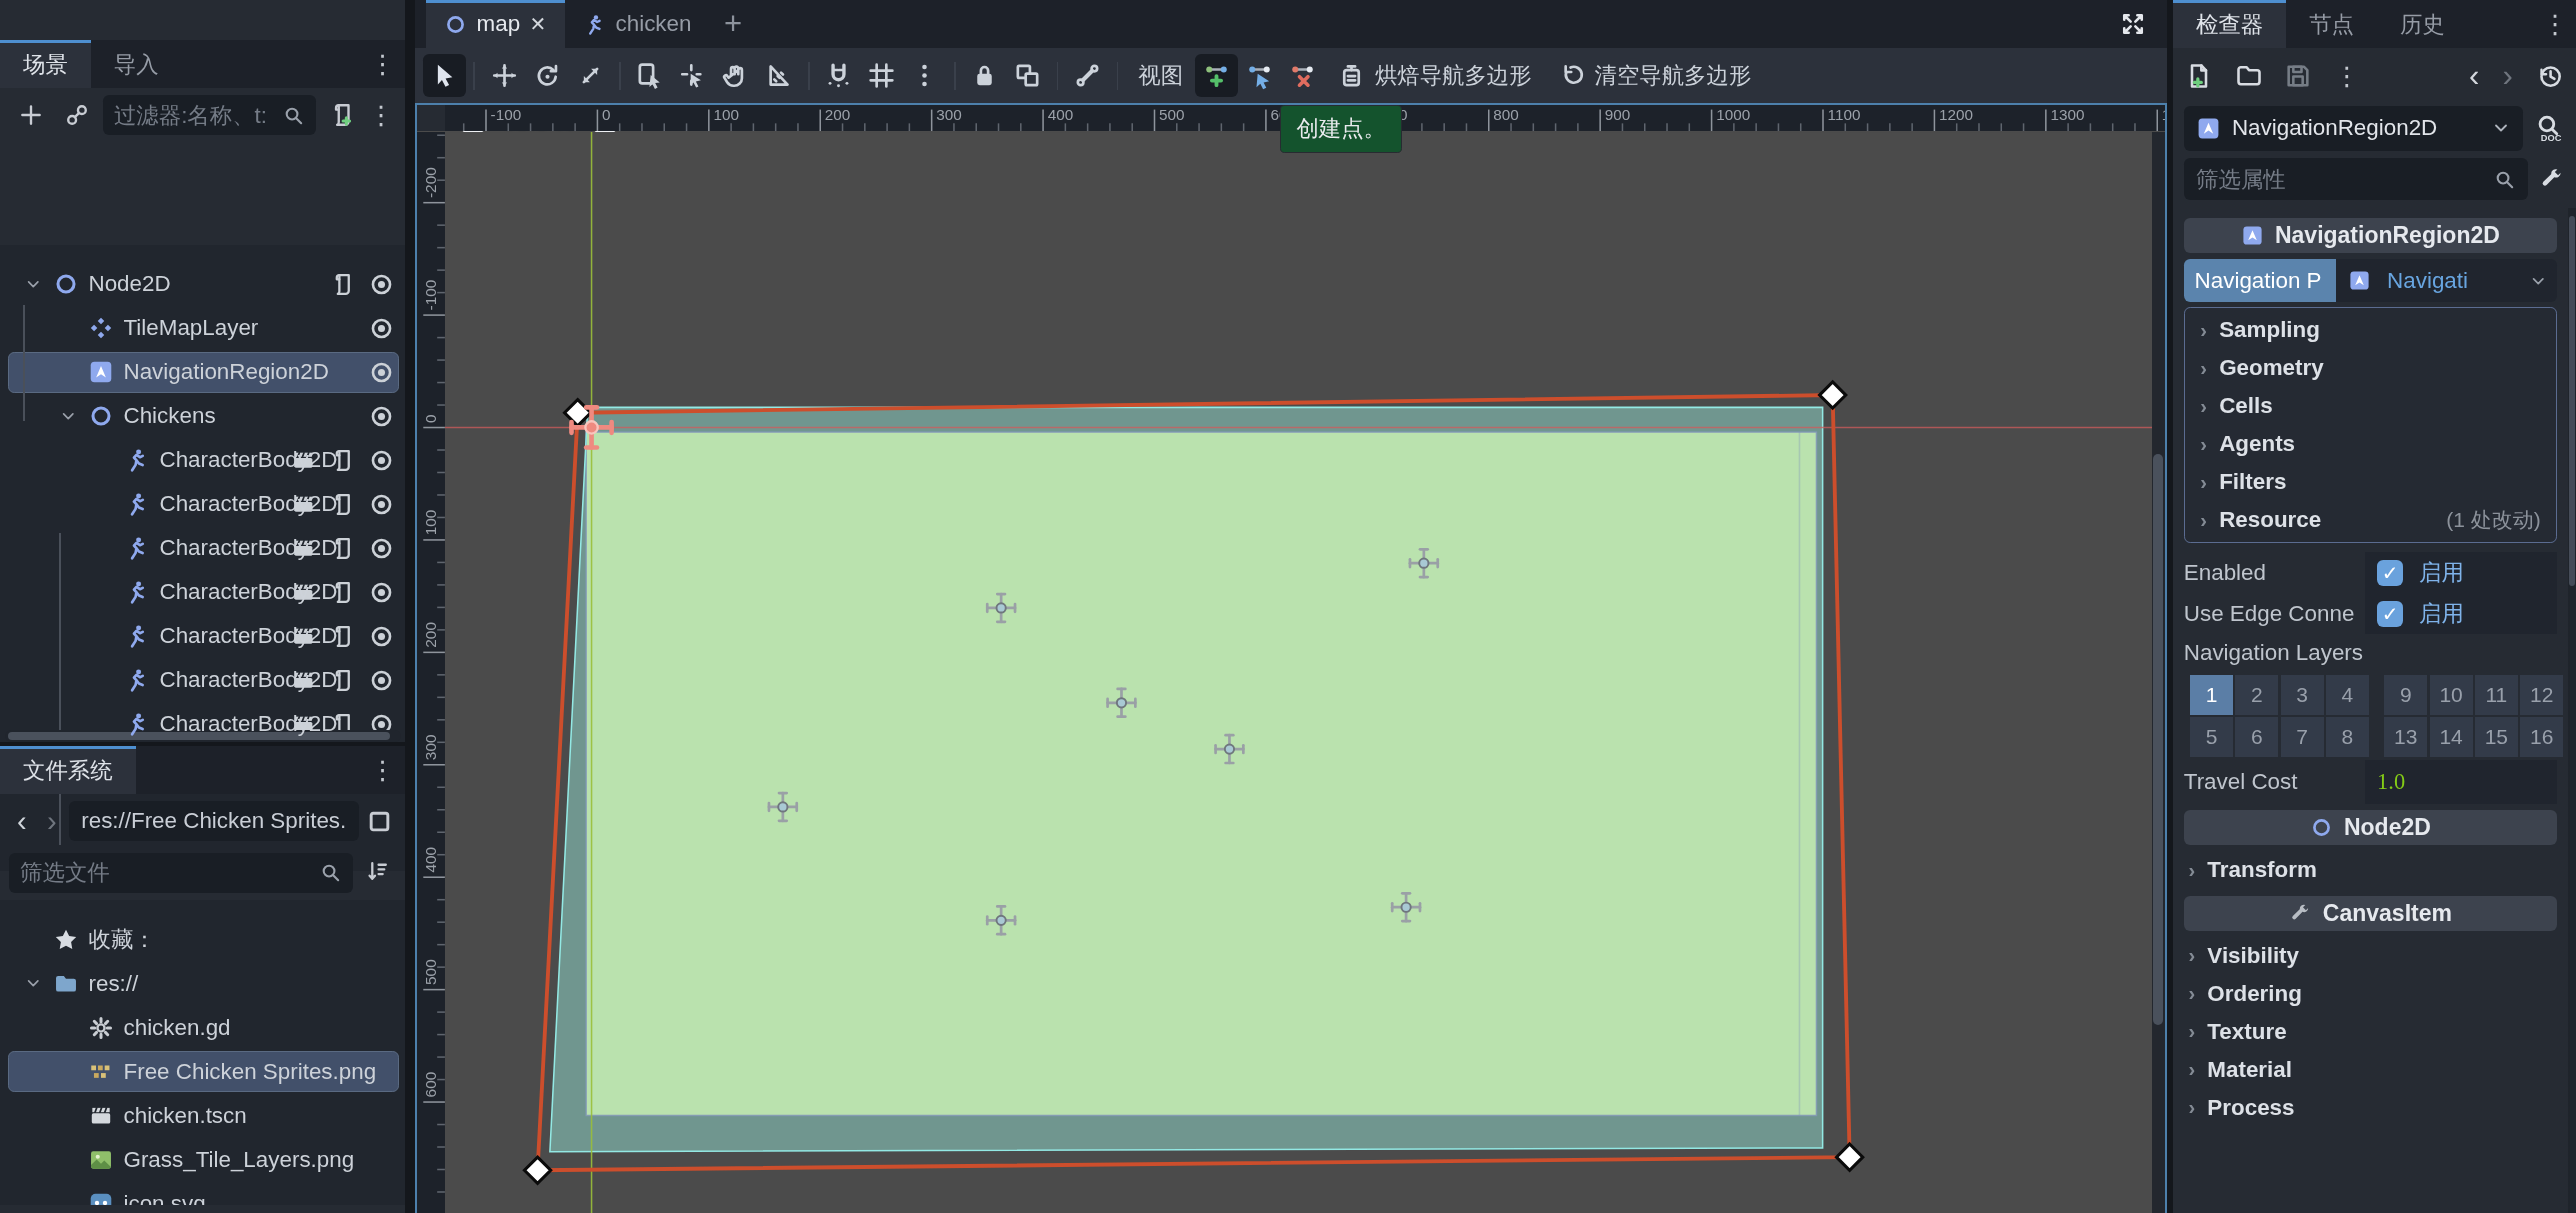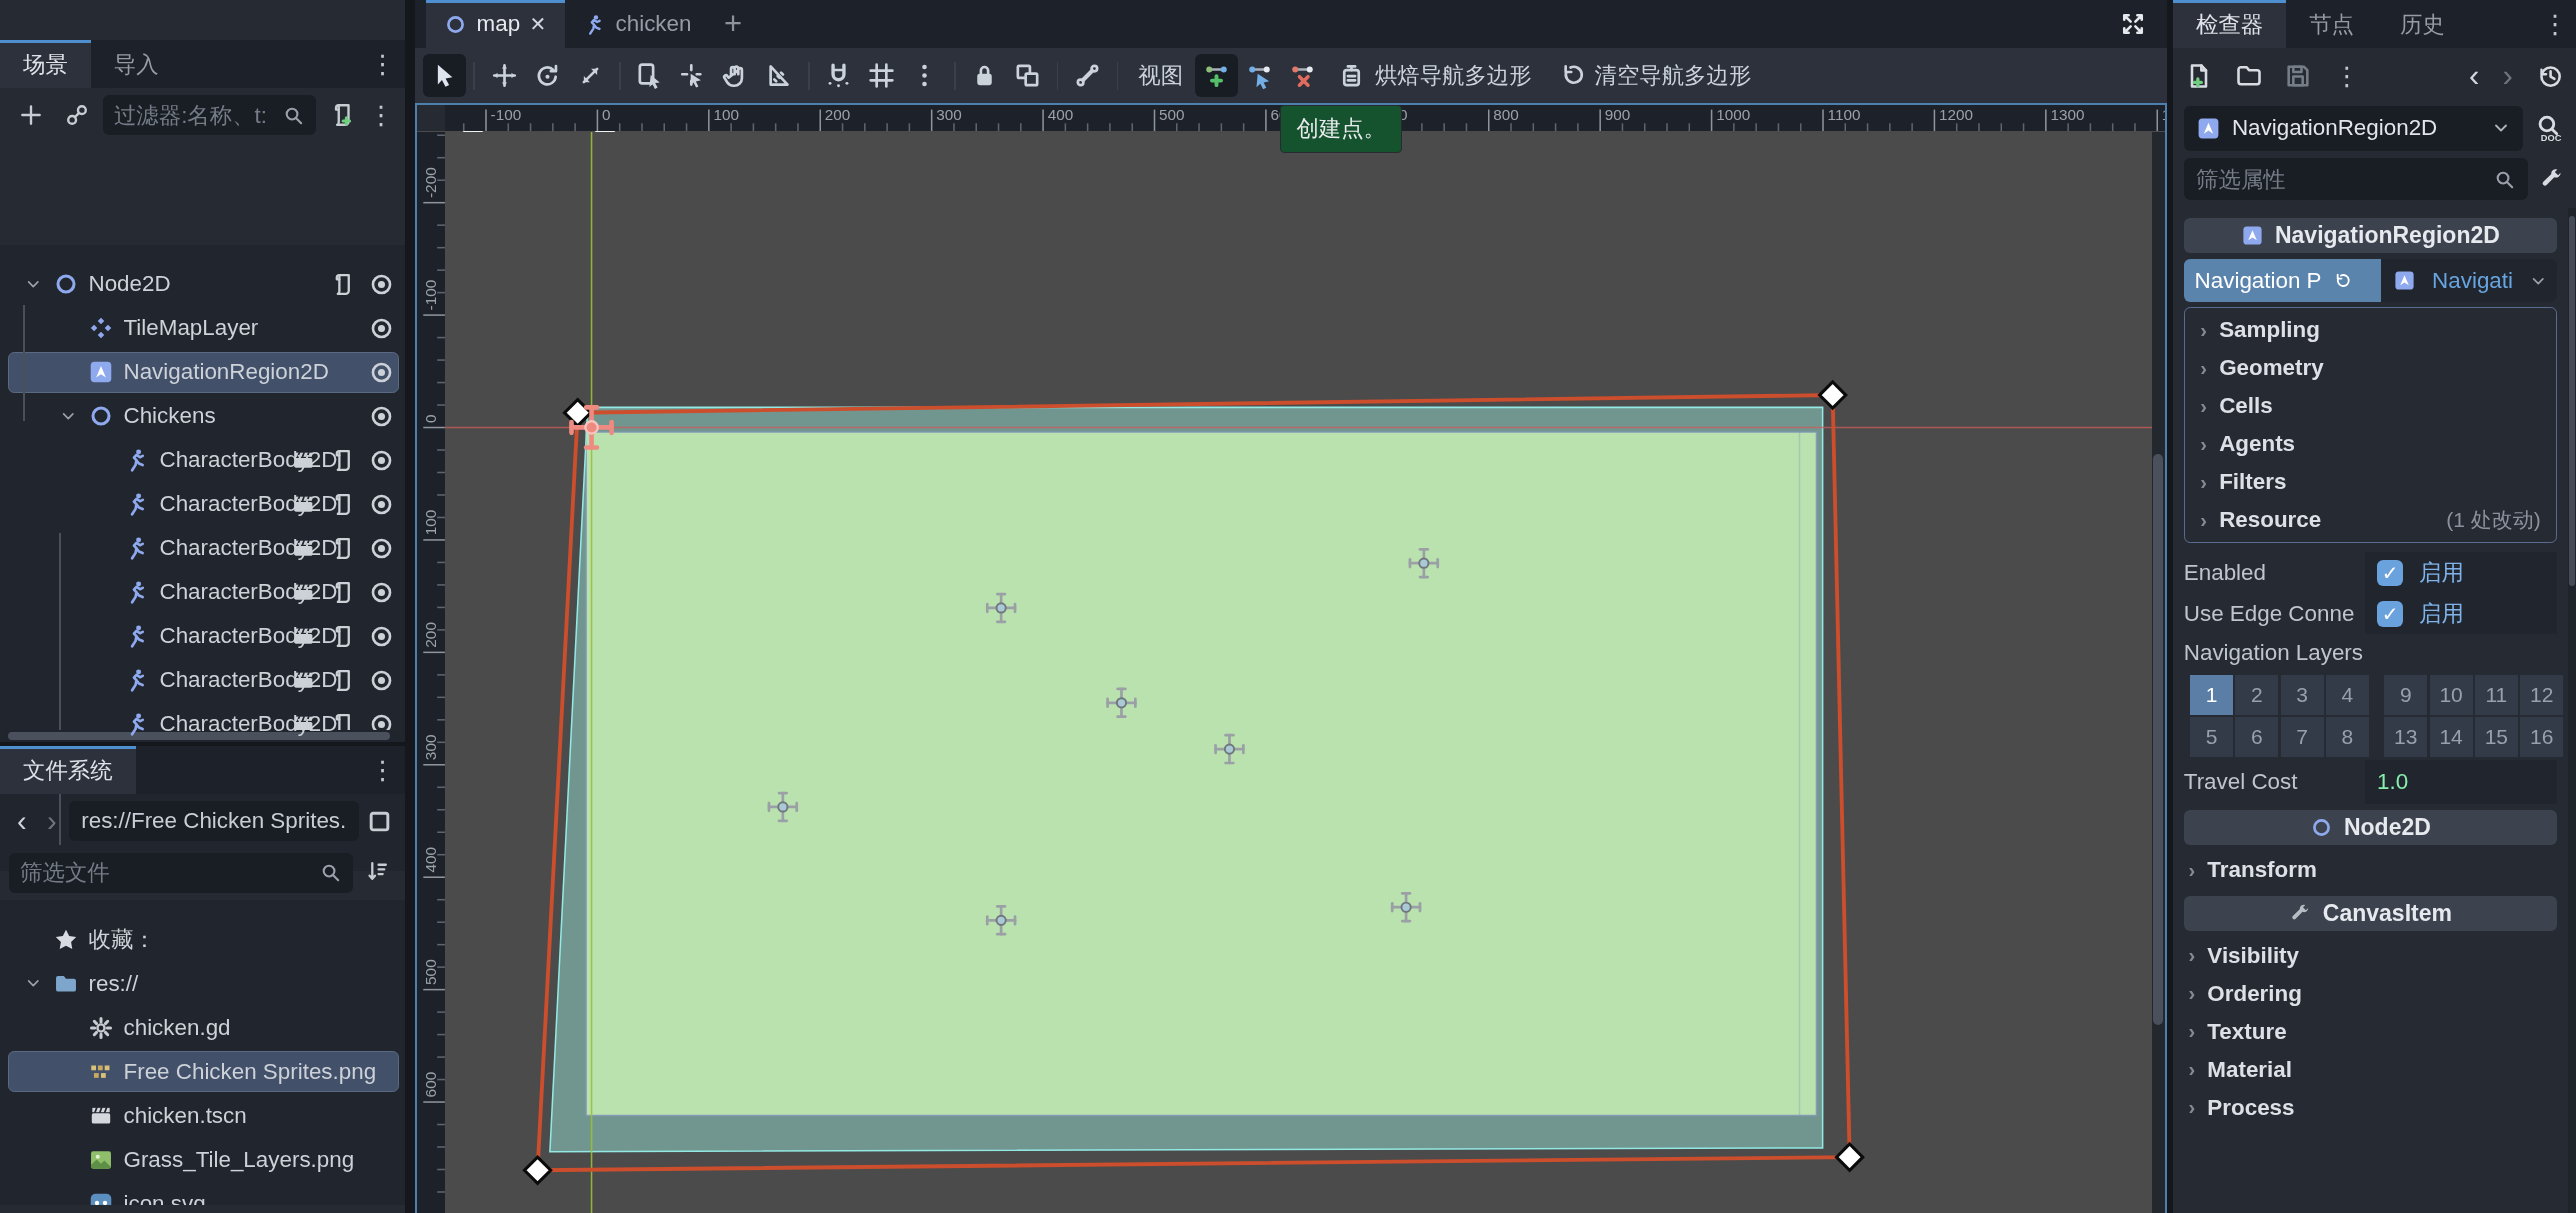--- a/index.html
+++ b/index.html
@@ -1168,7 +1168,7 @@
           <span>NavigationRegion2D</span>
         </div>
         <div class="irow" style="height: 43px; padding: 0px 10.8px;">
-          <div class="navp-label" style="width: 197px; box-sizing: border-box;">
+          <div class="navp-label" style="width: 152px; box-sizing: border-box;">
             <span>Navigation P</span>
             <span class="icon" style="color: rgb(255, 255, 255);">
               <svg viewBox="0 0 24 24" width="20" height="20" fill="none" stroke="currentColor" stroke-width="2.2" stroke-linecap="round" stroke-linejoin="round">

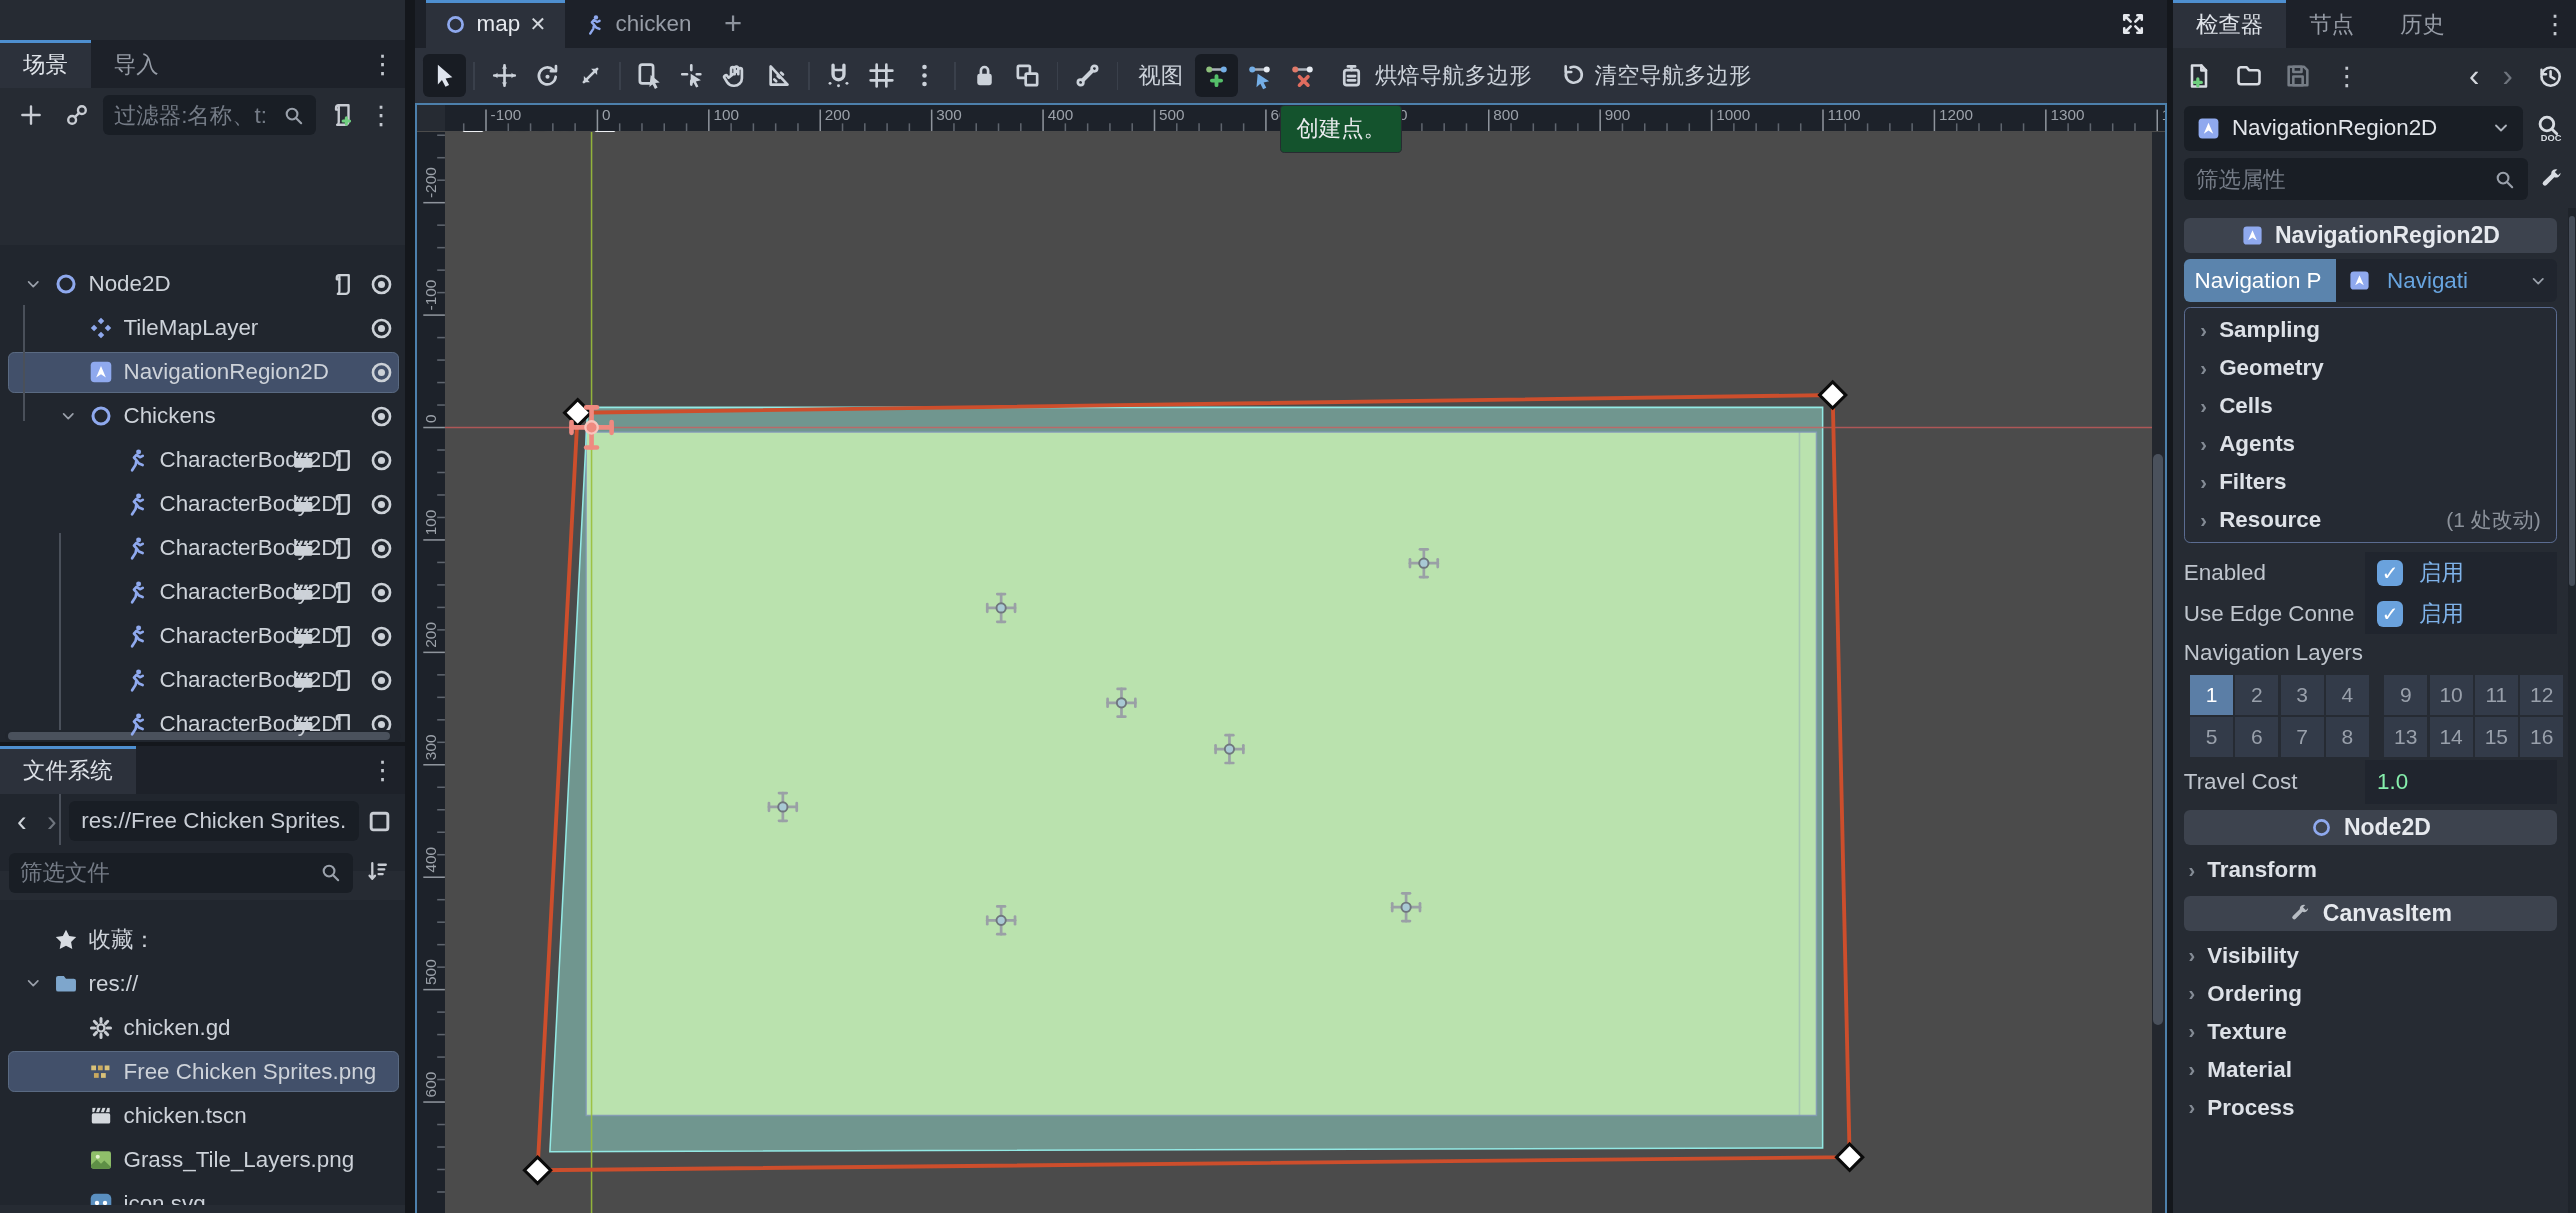--- a/index.html
+++ b/index.html
@@ -1265,7 +1265,7 @@
         <div class="irow" style="height: 44px;">
           <div class="ilabel">Travel Cost</div>
           <div class="ival">
-            <span style="color: #86efac;">1.0</span>
+            <span style="color: #84cc16; font-family: Liberation Serif, serif;">1.0</span>
           </div>
         </div>
         <div class="cat-bar">

